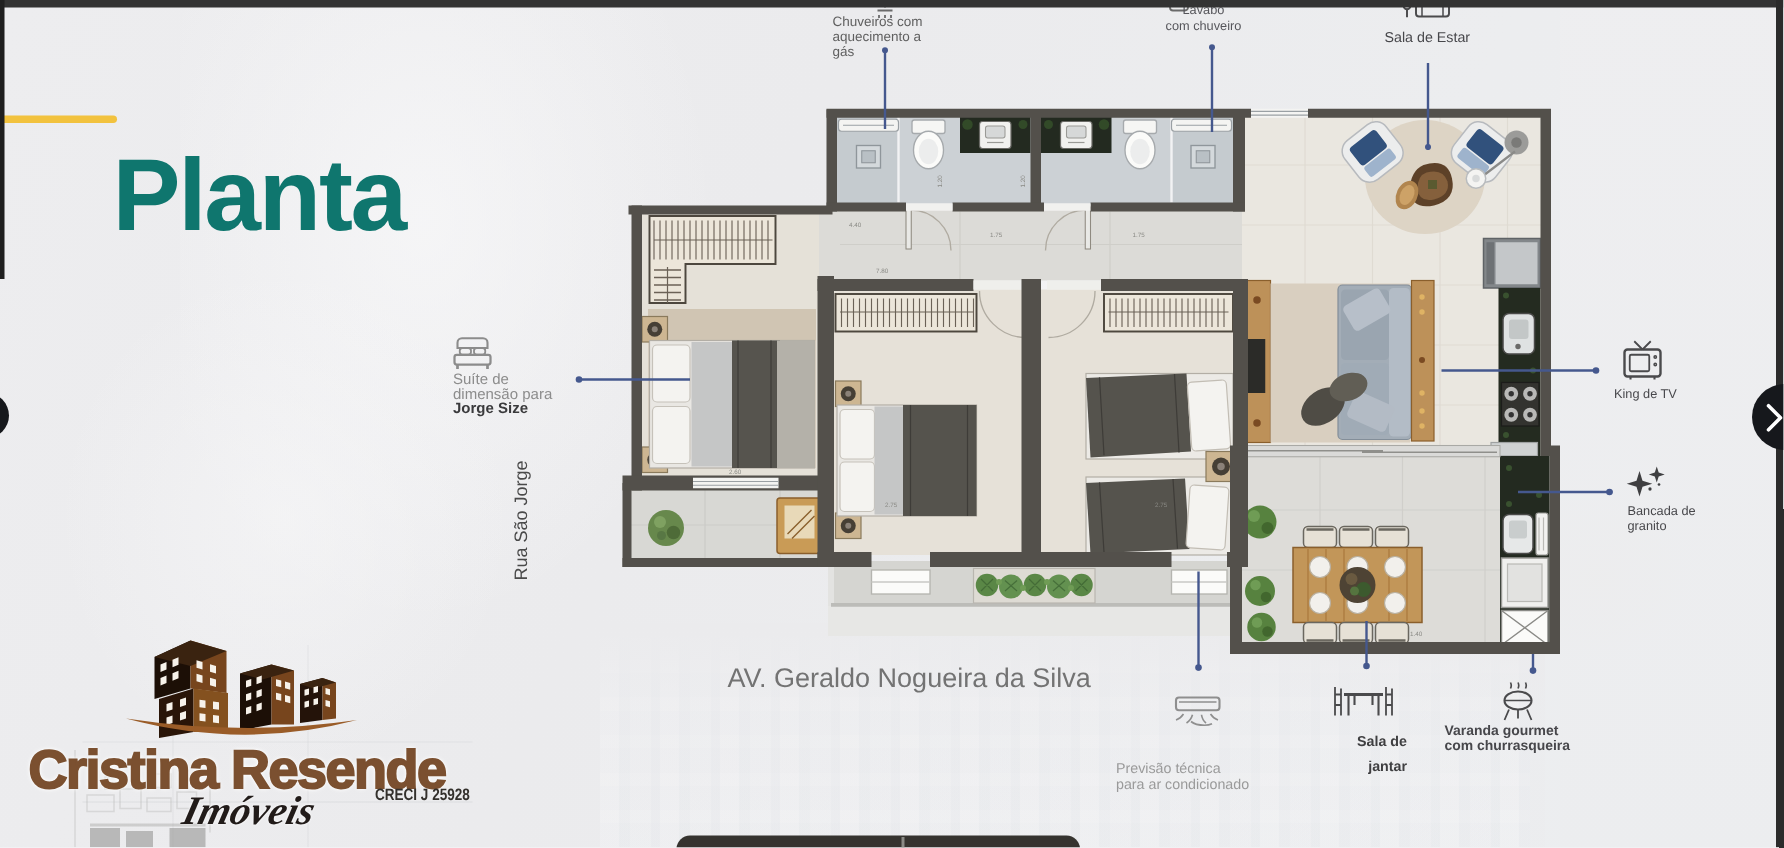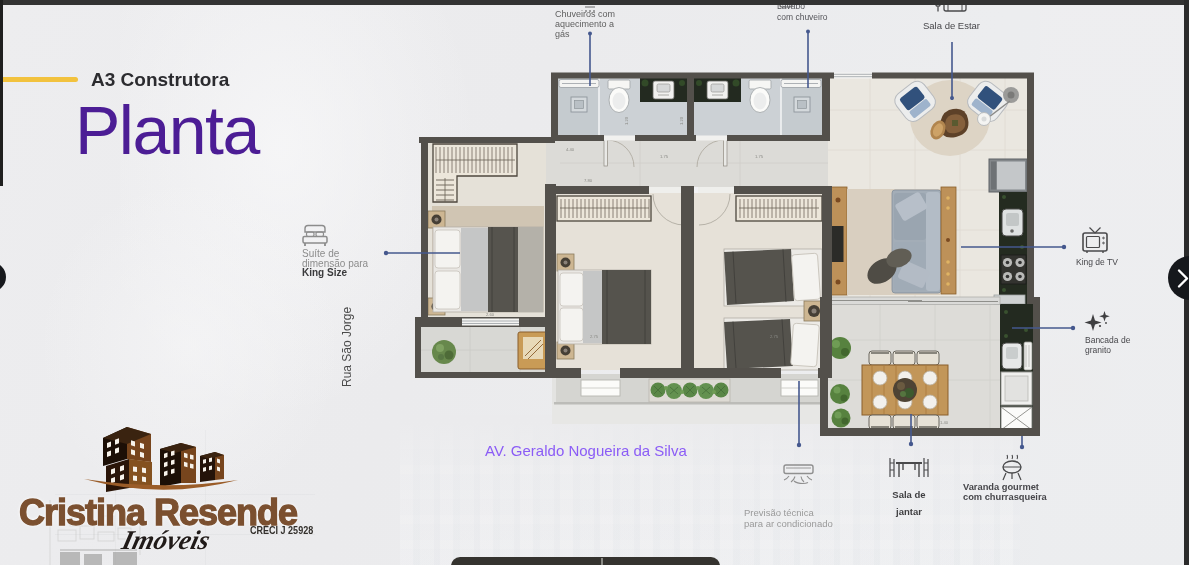--- a/index.html
+++ b/index.html
@@ -700,7 +700,7 @@
 
 <div class="abs" style="left:555px;top:9px;font-size:9px;line-height:10px;color:#5f5f5f;">Chuveiros com<br>aquecimento a<br>gás</div>
 
-<div class="abs" style="left:777px;top:1px;font-size:8.5px;line-height:11px;color:#55555a;">Lavabo<br>com chuveiro</div>
+<div class="abs" style="left:777px;top:1px;font-size:8.5px;line-height:11px;color:#55555a;text-align:center;">Lavabo<br>com chuveiro</div>
 
 <div class="abs" style="left:923px;top:20px;font-size:9.5px;color:#47474b;">Sala de Estar</div>
 

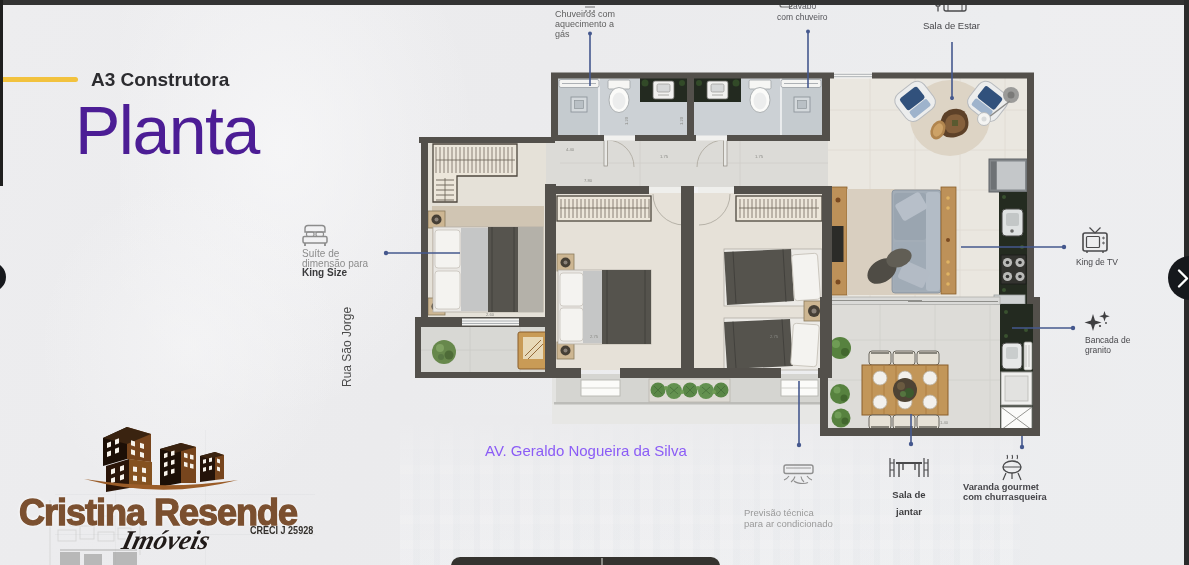--- a/index.html
+++ b/index.html
@@ -689,7 +689,6 @@
 
 <div class="abs" style="left:0;top:77px;width:78px;height:4.5px;background:#f2c23e;border-radius:0 3px 3px 0;"></div>
 
-<div class="abs" style="left:91px;top:69px;font-size:19px;font-weight:bold;color:#2b2b2f;">A3 Construtora</div>
 
 <div class="abs" style="left:75px;top:91px;font-size:68px;font-weight:normal;color:#4c1d95;letter-spacing:-1.5px;">Planta</div>
 

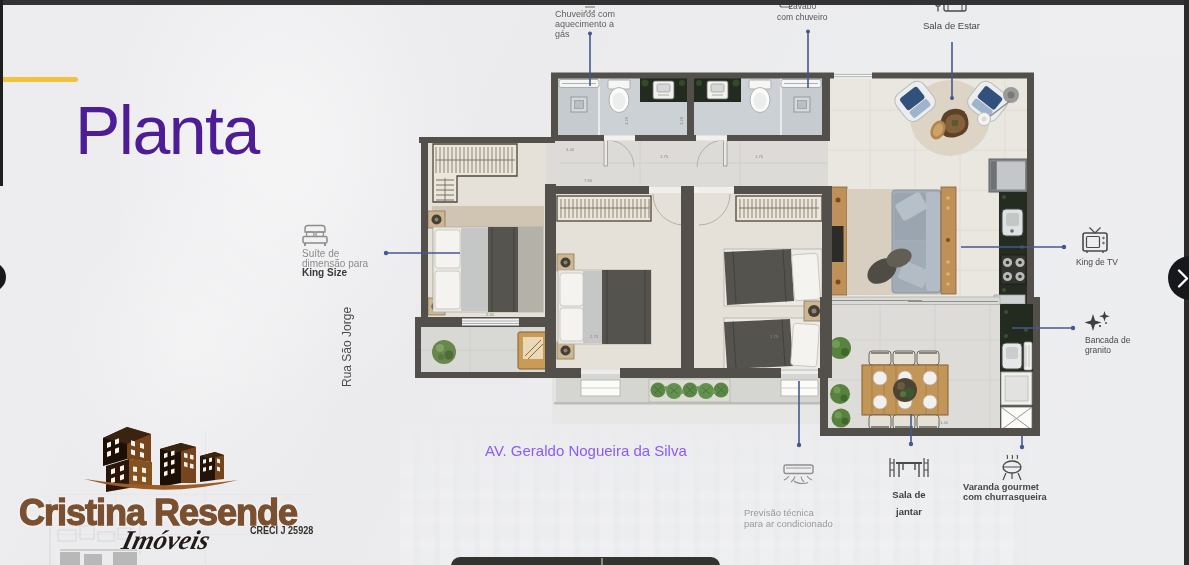--- a/index.html
+++ b/index.html
@@ -690,7 +690,7 @@
 <div class="abs" style="left:0;top:77px;width:78px;height:4.5px;background:#f2c23e;border-radius:0 3px 3px 0;"></div>
 
 
-<div class="abs" style="left:75px;top:91px;font-size:68px;font-weight:normal;color:#4c1d95;letter-spacing:-1.5px;">Planta</div>
+<div class="abs" style="left:75px;top:91px;font-size:68px;font-weight:bold;color:#0f766e;letter-spacing:-1.5px;">Planta</div>
 
 
 <div class="abs" style="left:316px;top:349px;width:62px;font-size:12px;color:#4a4a4a;transform:rotate(-90deg);transform-origin:center;white-space:nowrap;text-align:center;">Rua São Jorge</div>

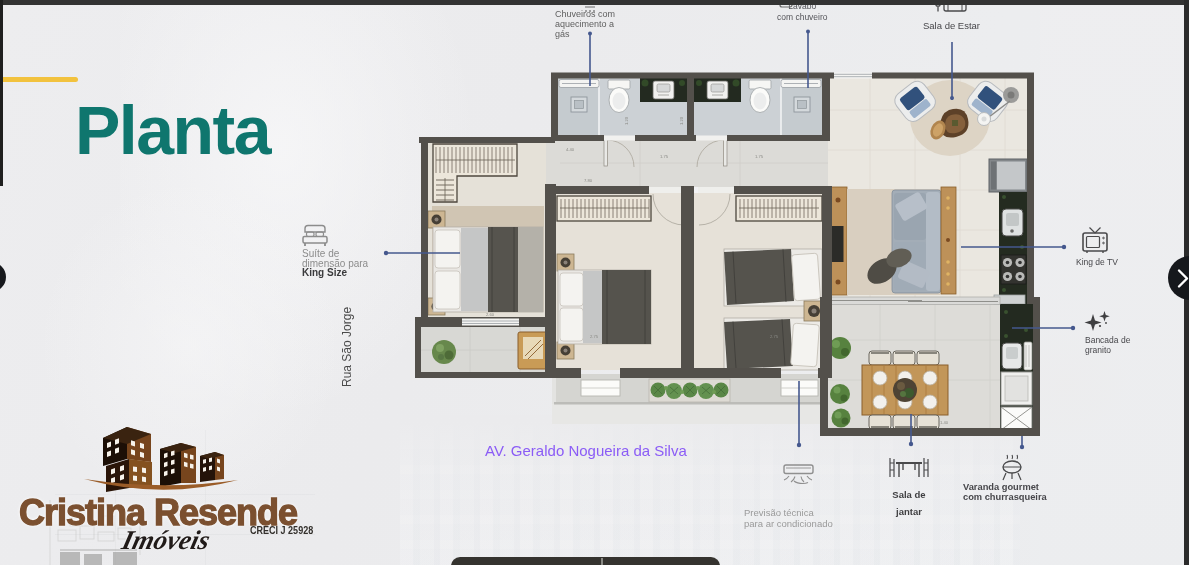--- a/index.html
+++ b/index.html
@@ -707,7 +707,7 @@
 
 <div class="abs" style="left:1085px;top:336px;font-size:8.5px;line-height:9.5px;color:#47474b;">Bancada de<br>granito</div>
 
-<div class="abs" style="left:302px;top:249px;font-size:10px;line-height:9.7px;color:#8c8c8c;">Suíte de<br>dimensão para<br><b style="color:#3a3a3c;">King Size</b></div>
+<div class="abs" style="left:302px;top:249px;font-size:10px;line-height:9.7px;color:#8c8c8c;">Suíte de<br>dimensão para<br><b style="color:#3a3a3c;">Jorge Size</b></div>
 
 <div class="abs" style="left:744px;top:507px;width:110px;font-size:9.5px;line-height:11px;color:#9a9a9a;text-align:left;">Previsão técnica<br>para ar condicionado</div>
 

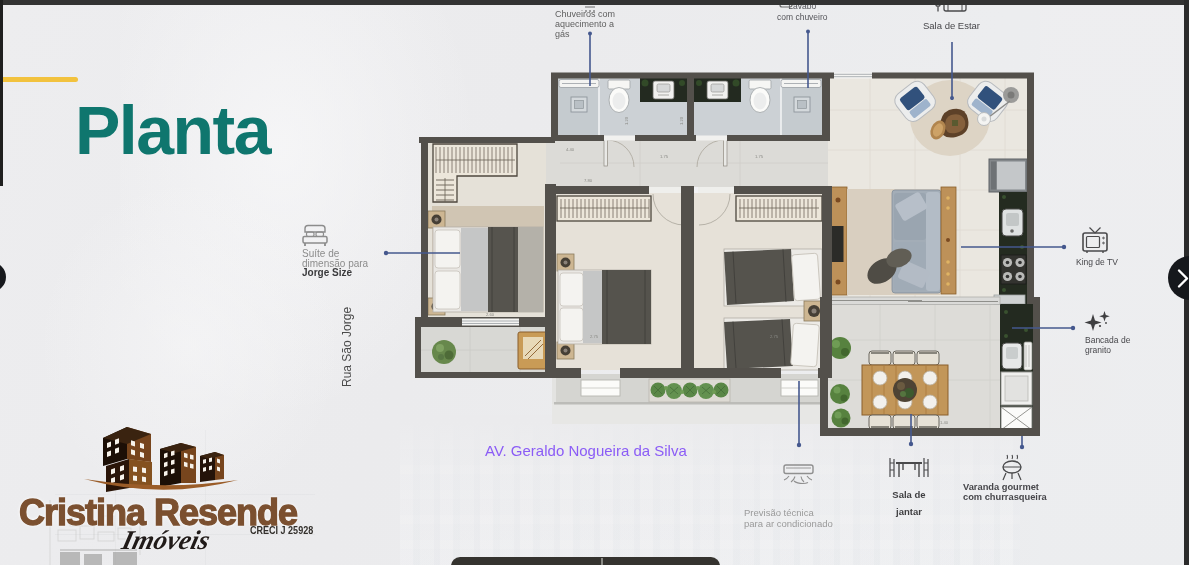--- a/index.html
+++ b/index.html
@@ -695,7 +695,7 @@
 
 <div class="abs" style="left:316px;top:349px;width:62px;font-size:12px;color:#4a4a4a;transform:rotate(-90deg);transform-origin:center;white-space:nowrap;text-align:center;">Rua São Jorge</div>
 
-<div class="abs" style="left:485px;top:442px;font-size:15px;color:#8b5cf6;">AV. Geraldo Nogueira da Silva</div>
+<div class="abs" style="left:485px;top:442px;font-size:18px;color:#737373;">AV. Geraldo Nogueira da Silva</div>
 
 <div class="abs" style="left:555px;top:9px;font-size:9px;line-height:10px;color:#5f5f5f;">Chuveiros com<br>aquecimento a<br>gás</div>
 

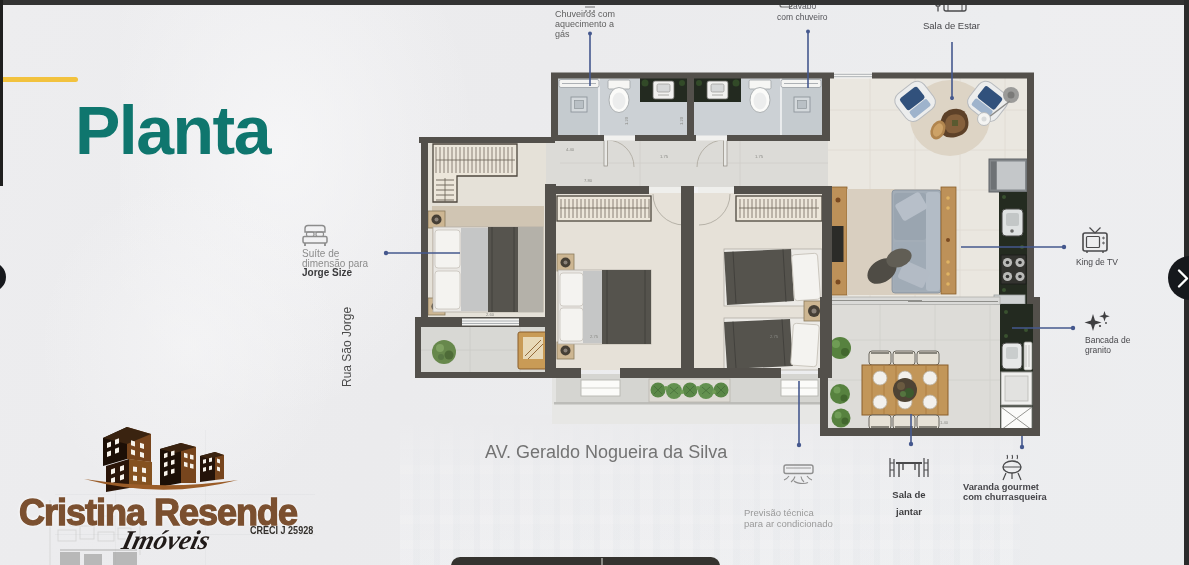--- a/index.html
+++ b/index.html
@@ -711,7 +711,7 @@
 
 <div class="abs" style="left:744px;top:507px;width:110px;font-size:9.5px;line-height:11px;color:#9a9a9a;text-align:left;">Previsão técnica<br>para ar condicionado</div>
 
-<div class="abs" style="left:880px;top:486px;width:58px;font-size:9.5px;line-height:17px;color:#3f3f41;font-weight:bold;text-align:center;">Sala de<br>jantar</div>
+<div class="abs" style="left:880px;top:486px;width:58px;font-size:9.5px;line-height:17px;color:#3f3f41;font-weight:bold;text-align:right;">Sala de<br>jantar</div>
 
 <div class="abs" style="left:963px;top:483px;width:96px;font-size:9.3px;line-height:9.6px;color:#47474b;font-weight:bold;text-align:left;">Varanda gourmet<br>com churrasqueira</div>
 

